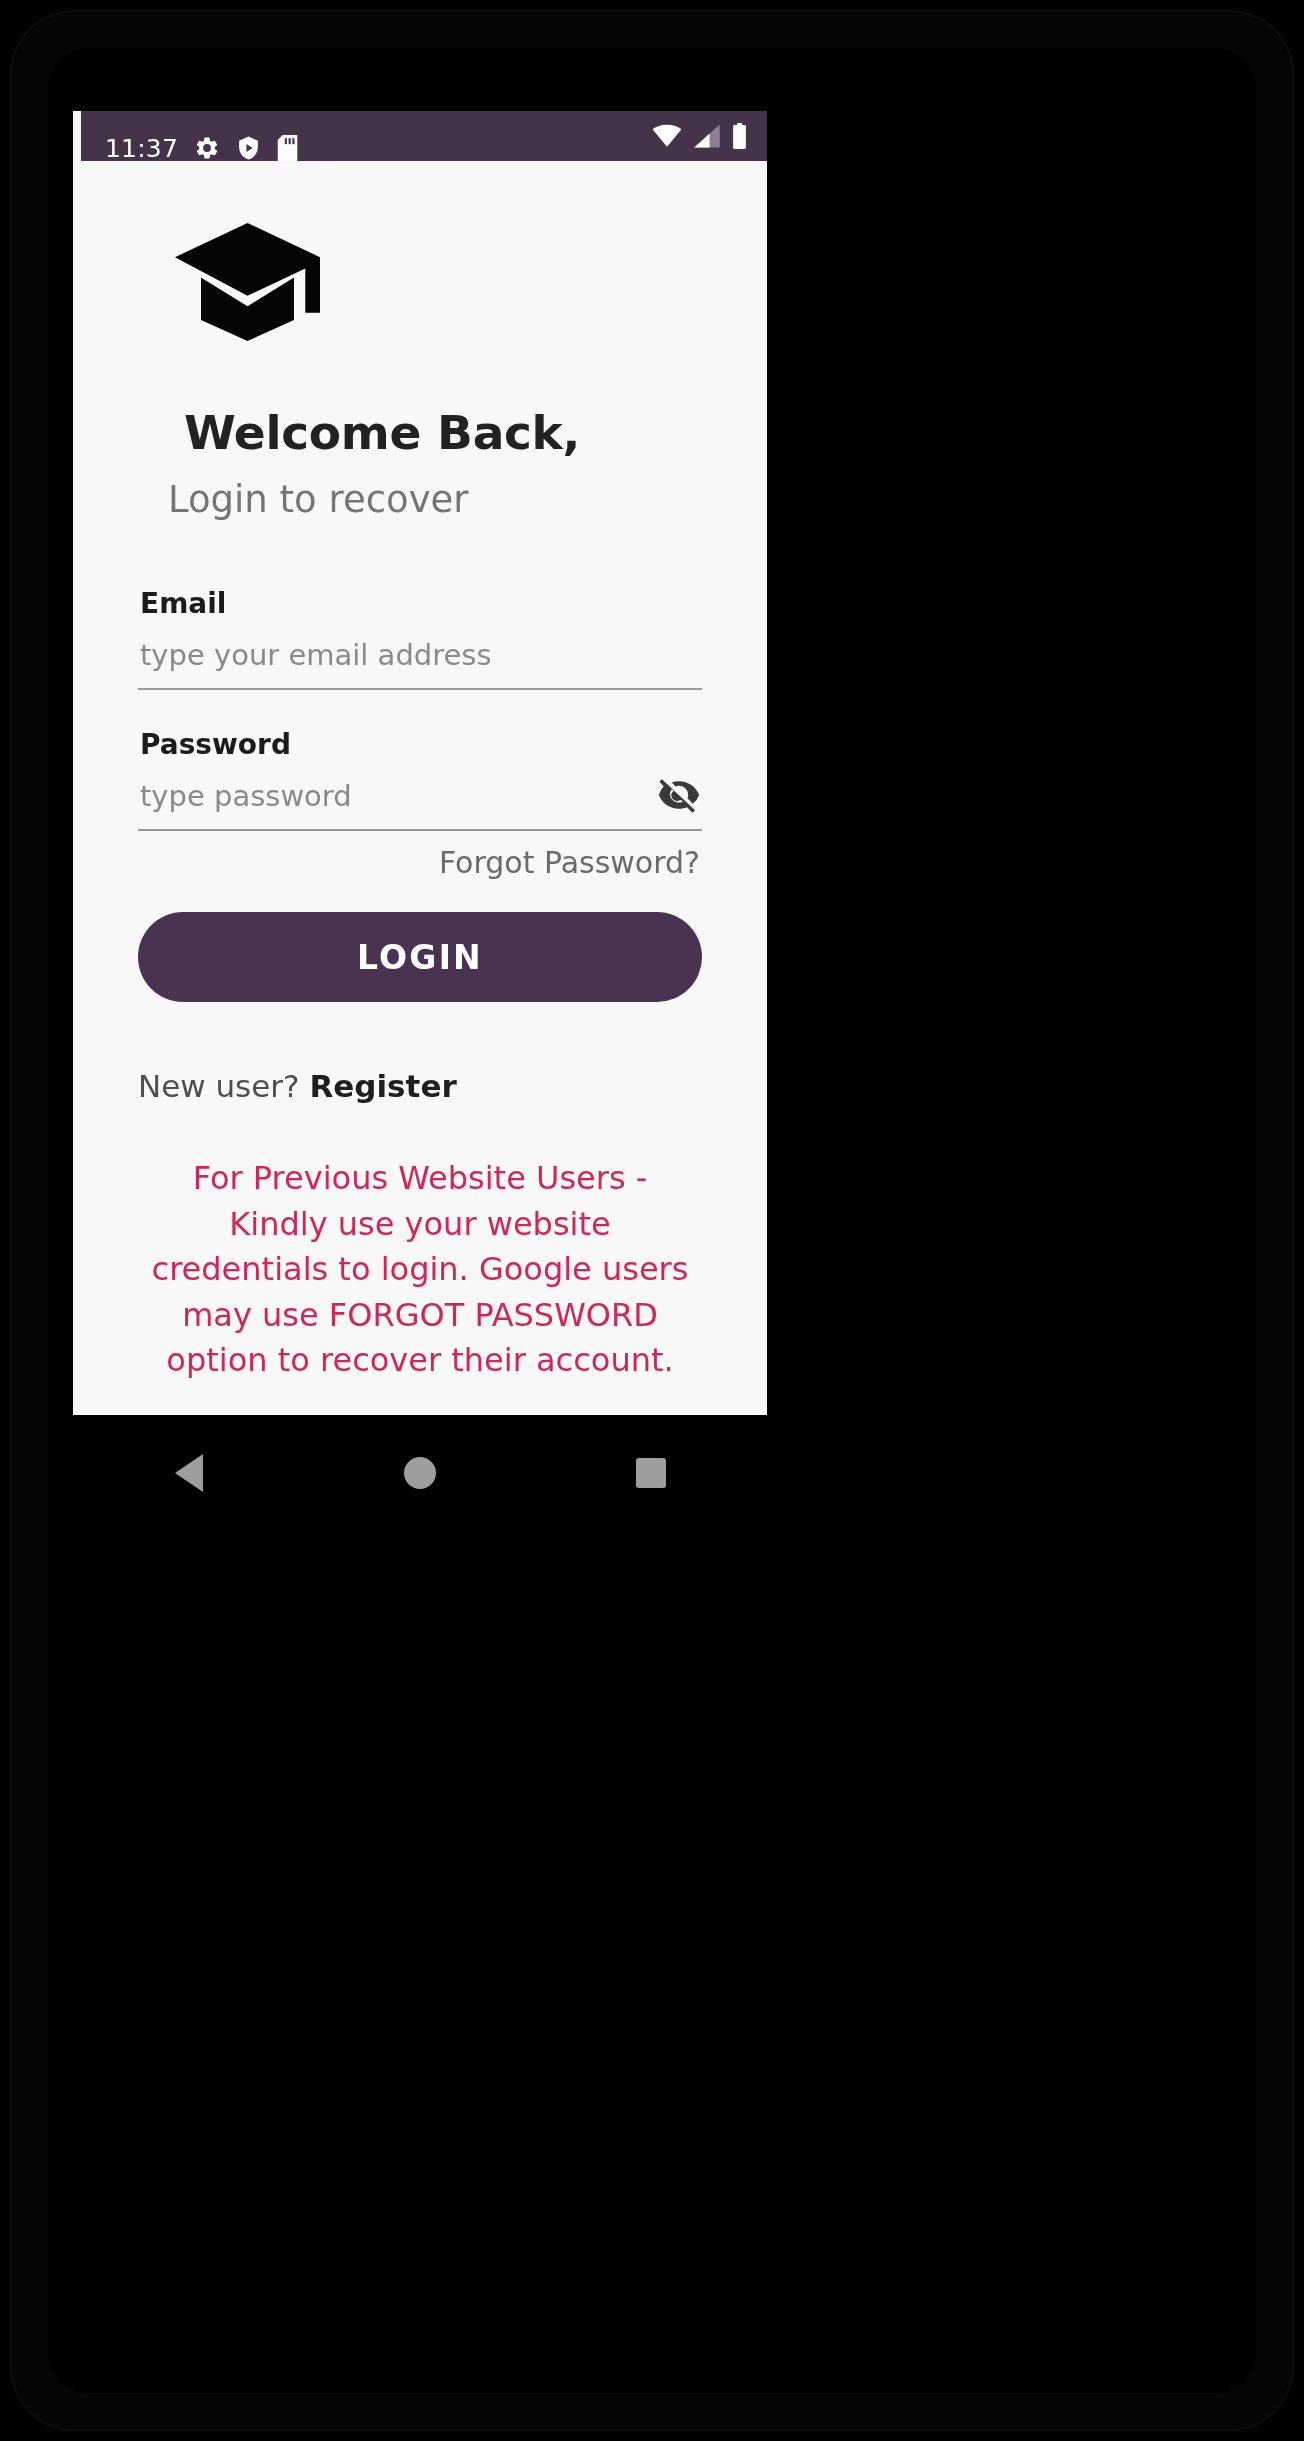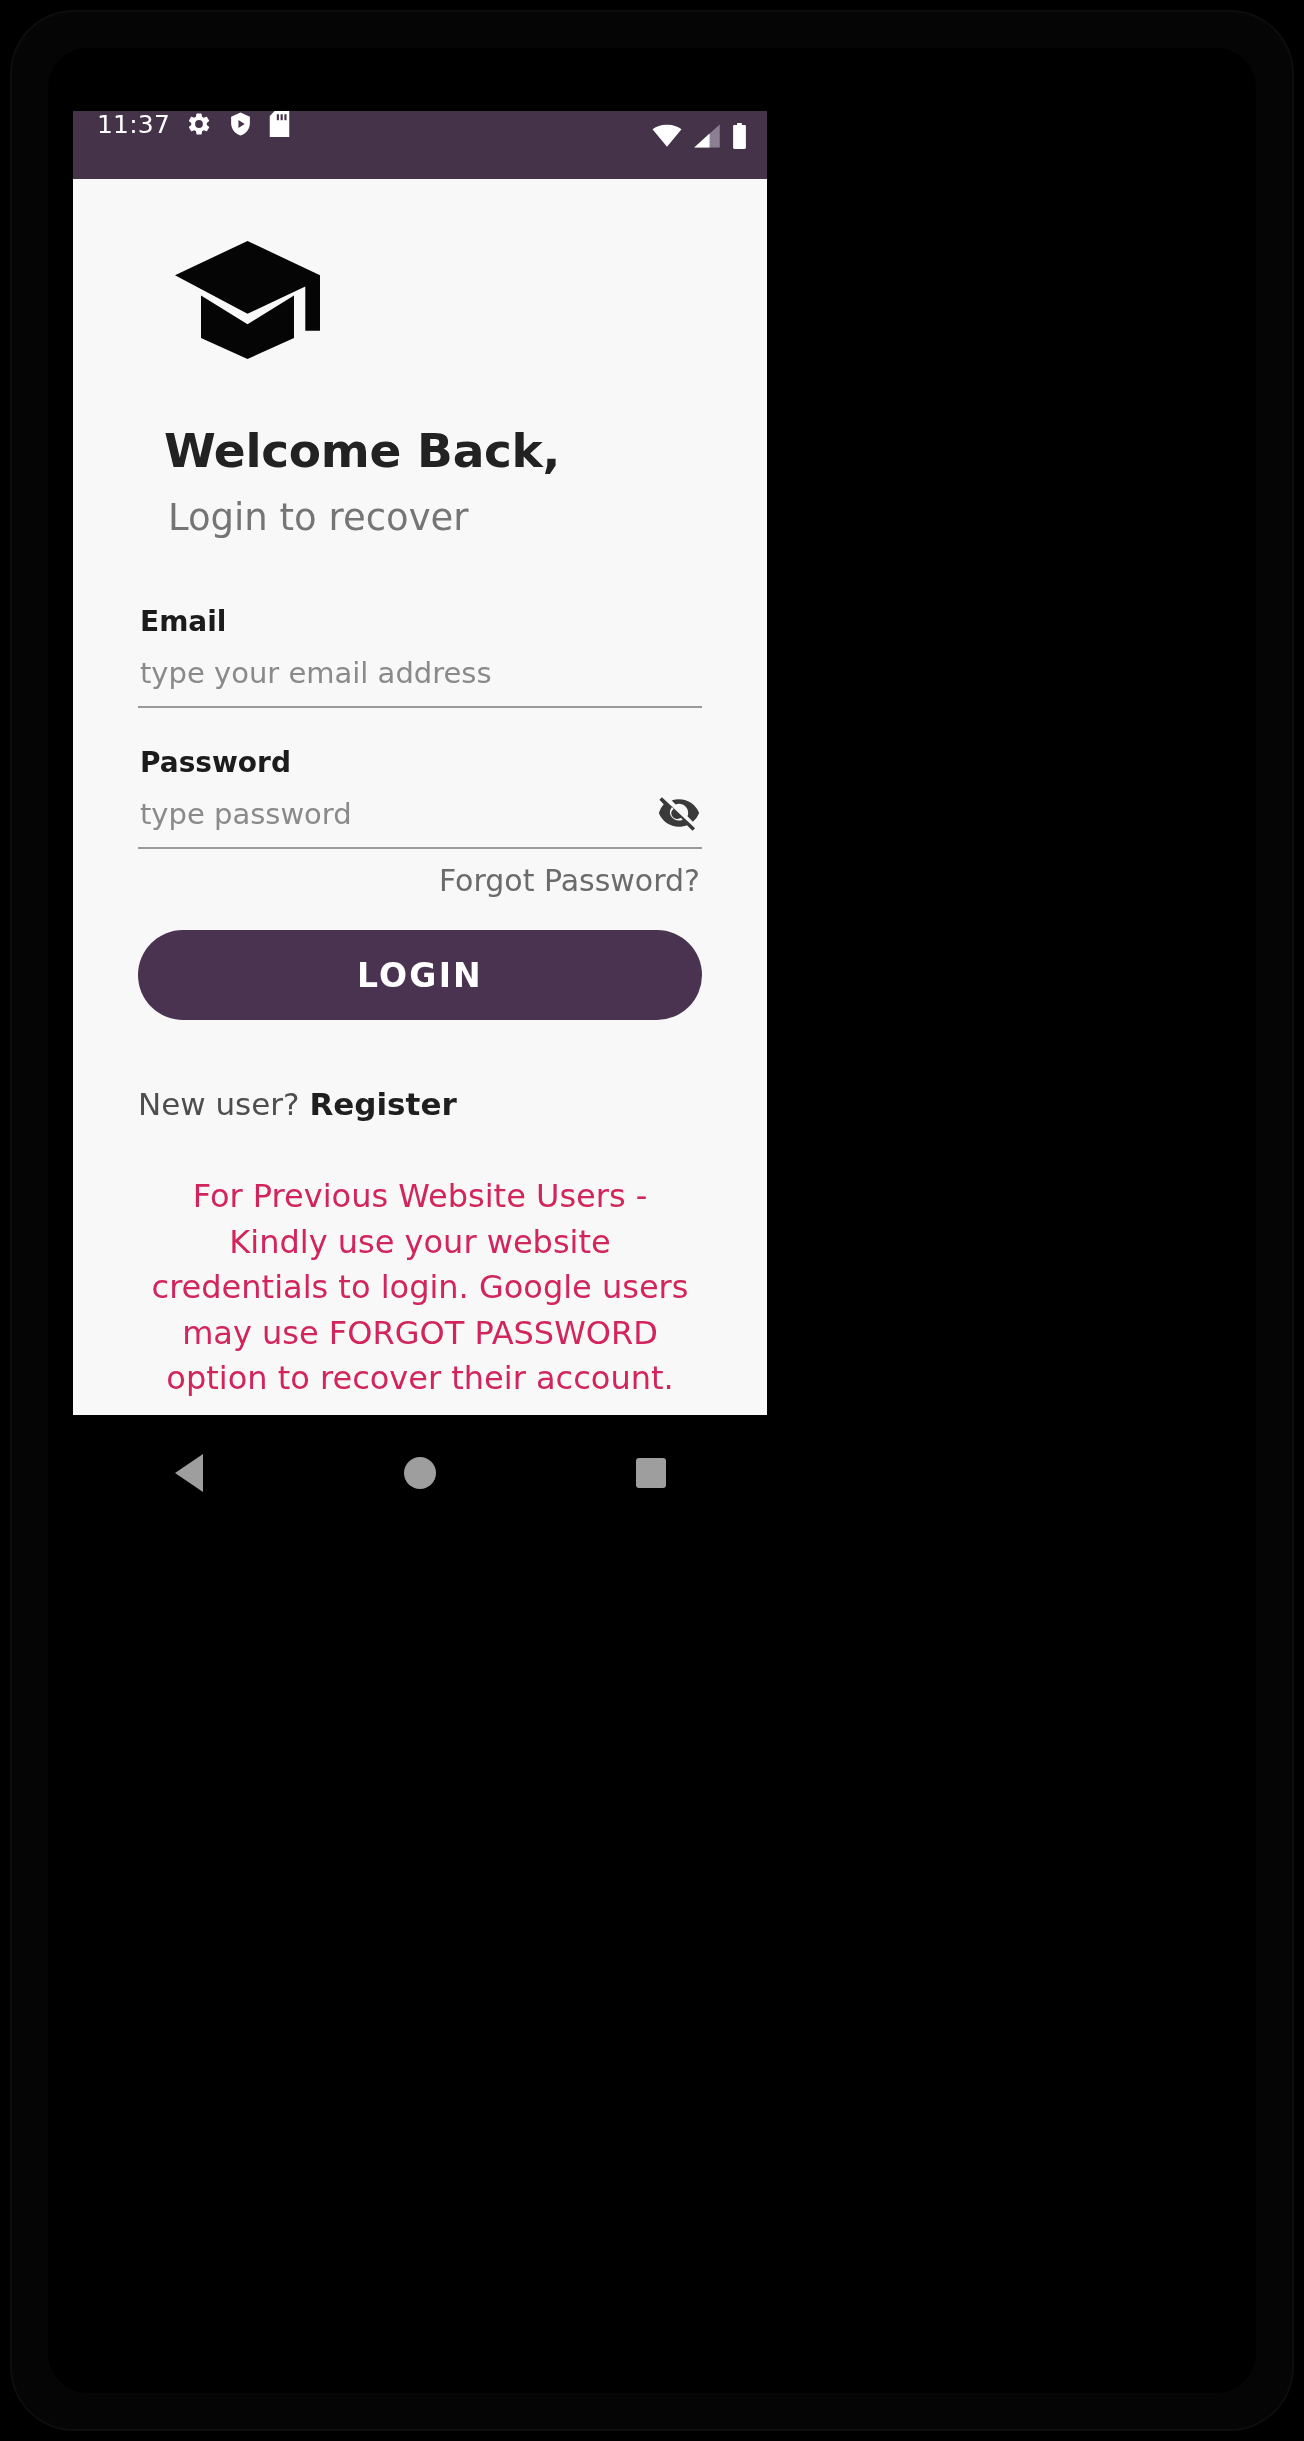--- a/index.html
+++ b/index.html
@@ -52,11 +52,12 @@
   
   .status-bar {
     position: relative;
-    height: 68px;
+    height: 50px;
     background: #453349;
     display: flex;
-    align-items: flex-start;
+    align-items: flex-end;
     padding: 0 16px 0 24px;
+    margin-left: 8px;
   }
   .status-left {
     display: flex;

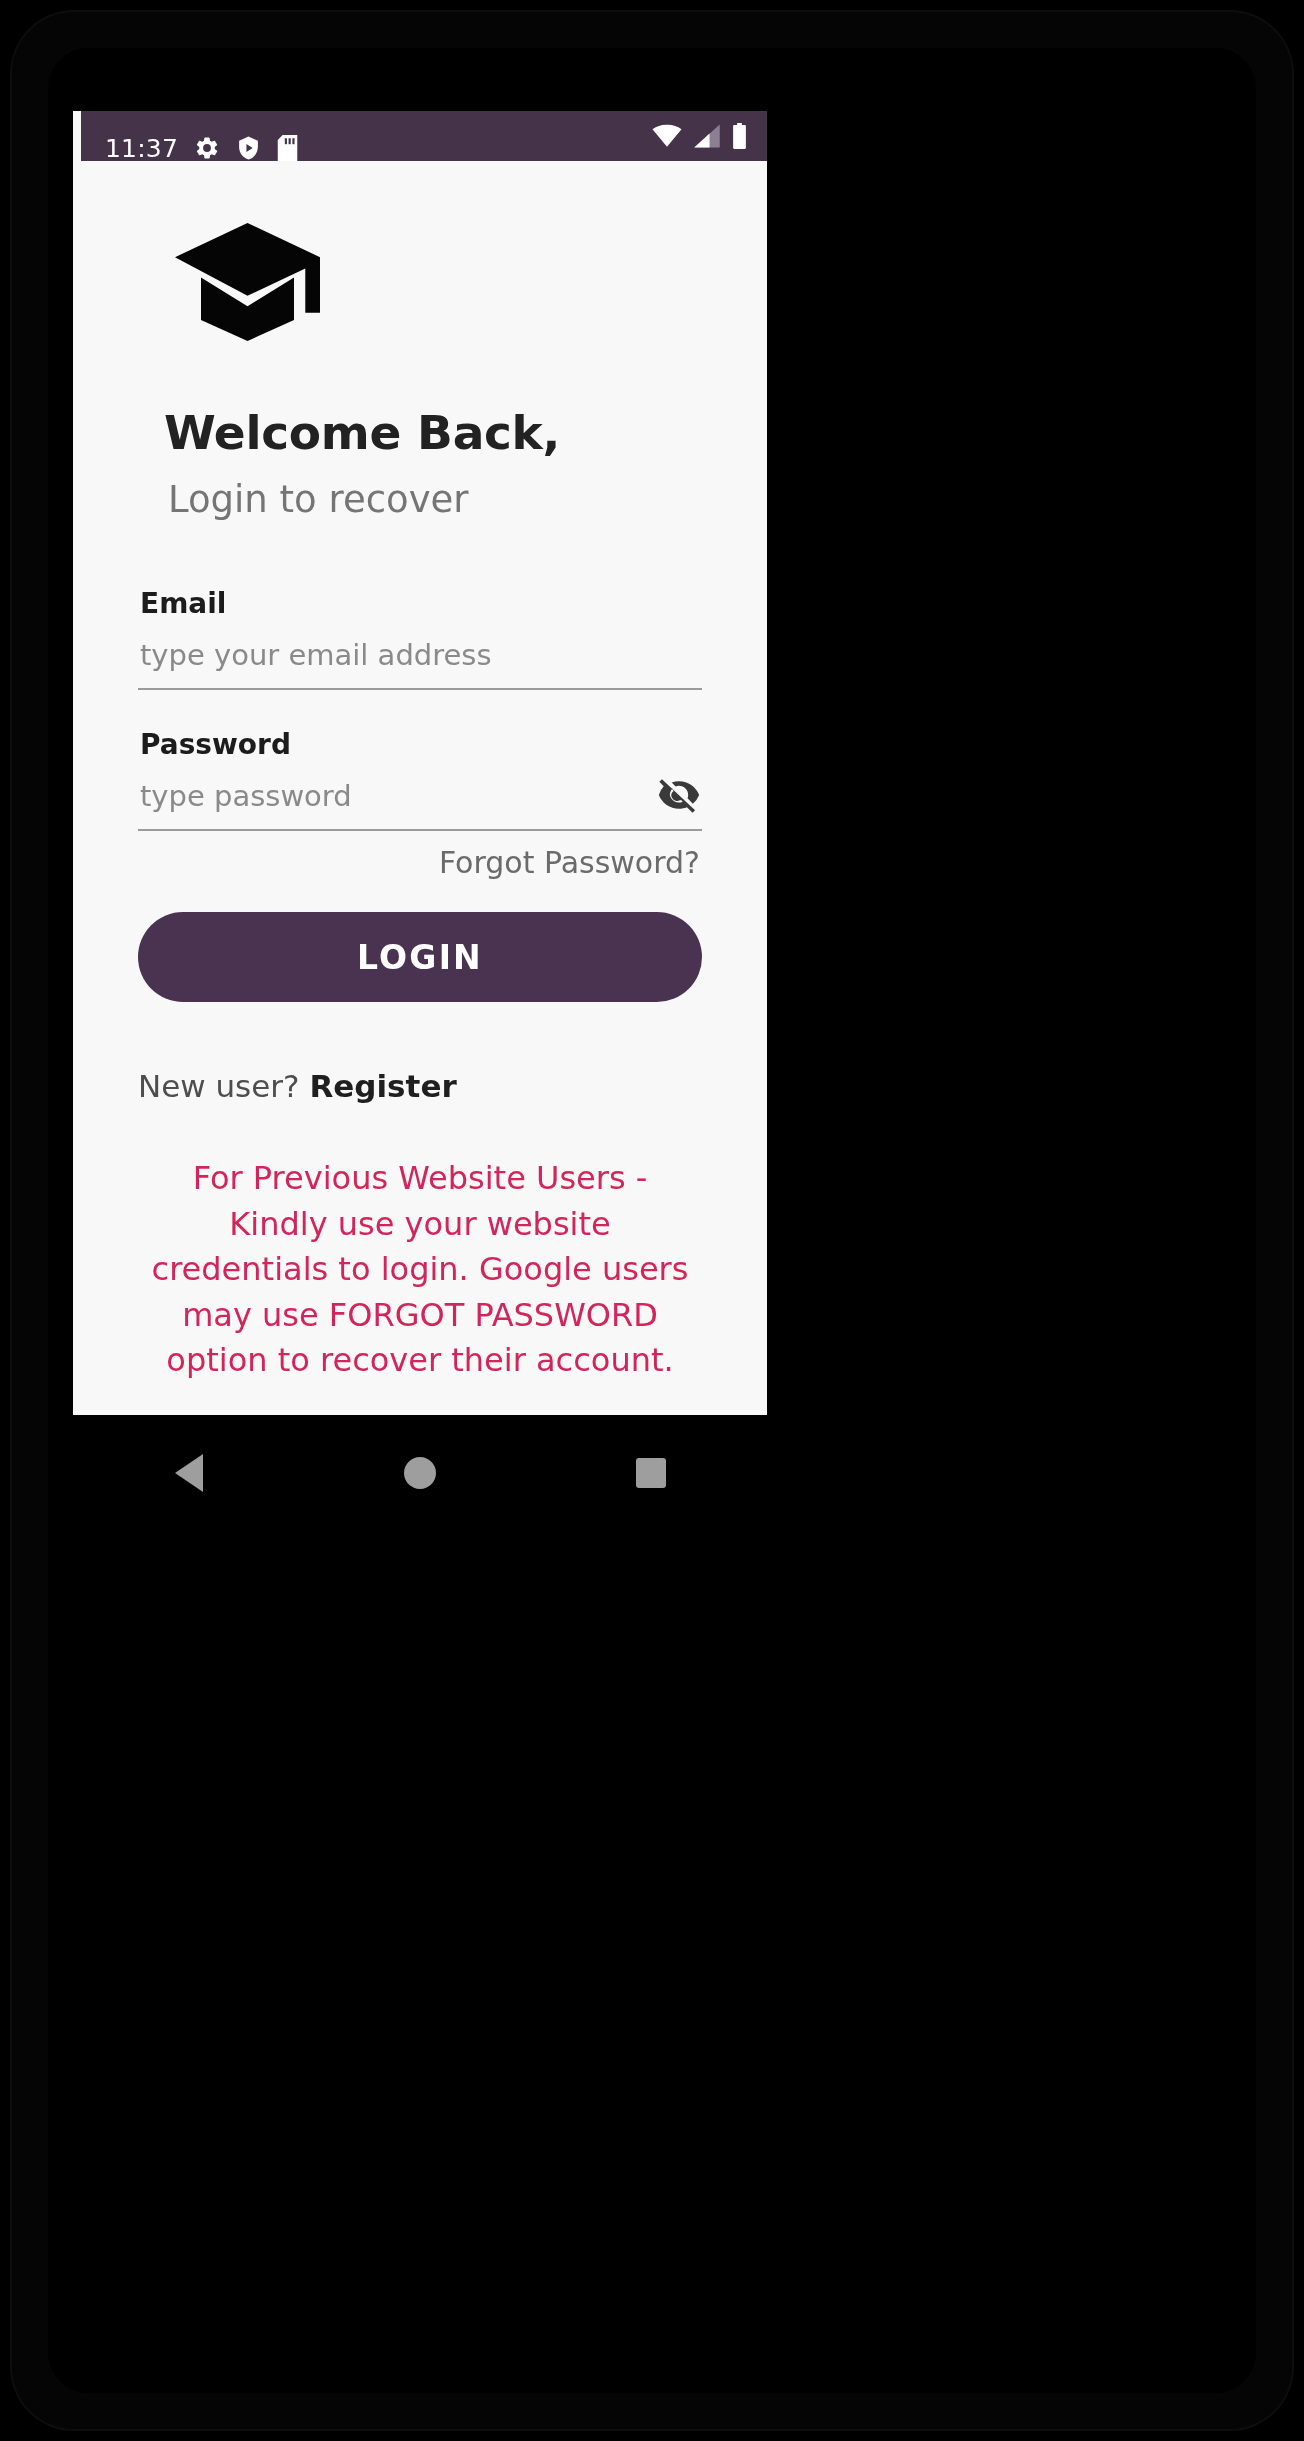--- a/index.html
+++ b/index.html
@@ -98,7 +98,7 @@
 
   .title {
     margin-top: 67px;
-    margin-left: 44px;
+    margin-left: 64px;
     font-size: 47px;
     font-weight: bold;
     color: #222222;

